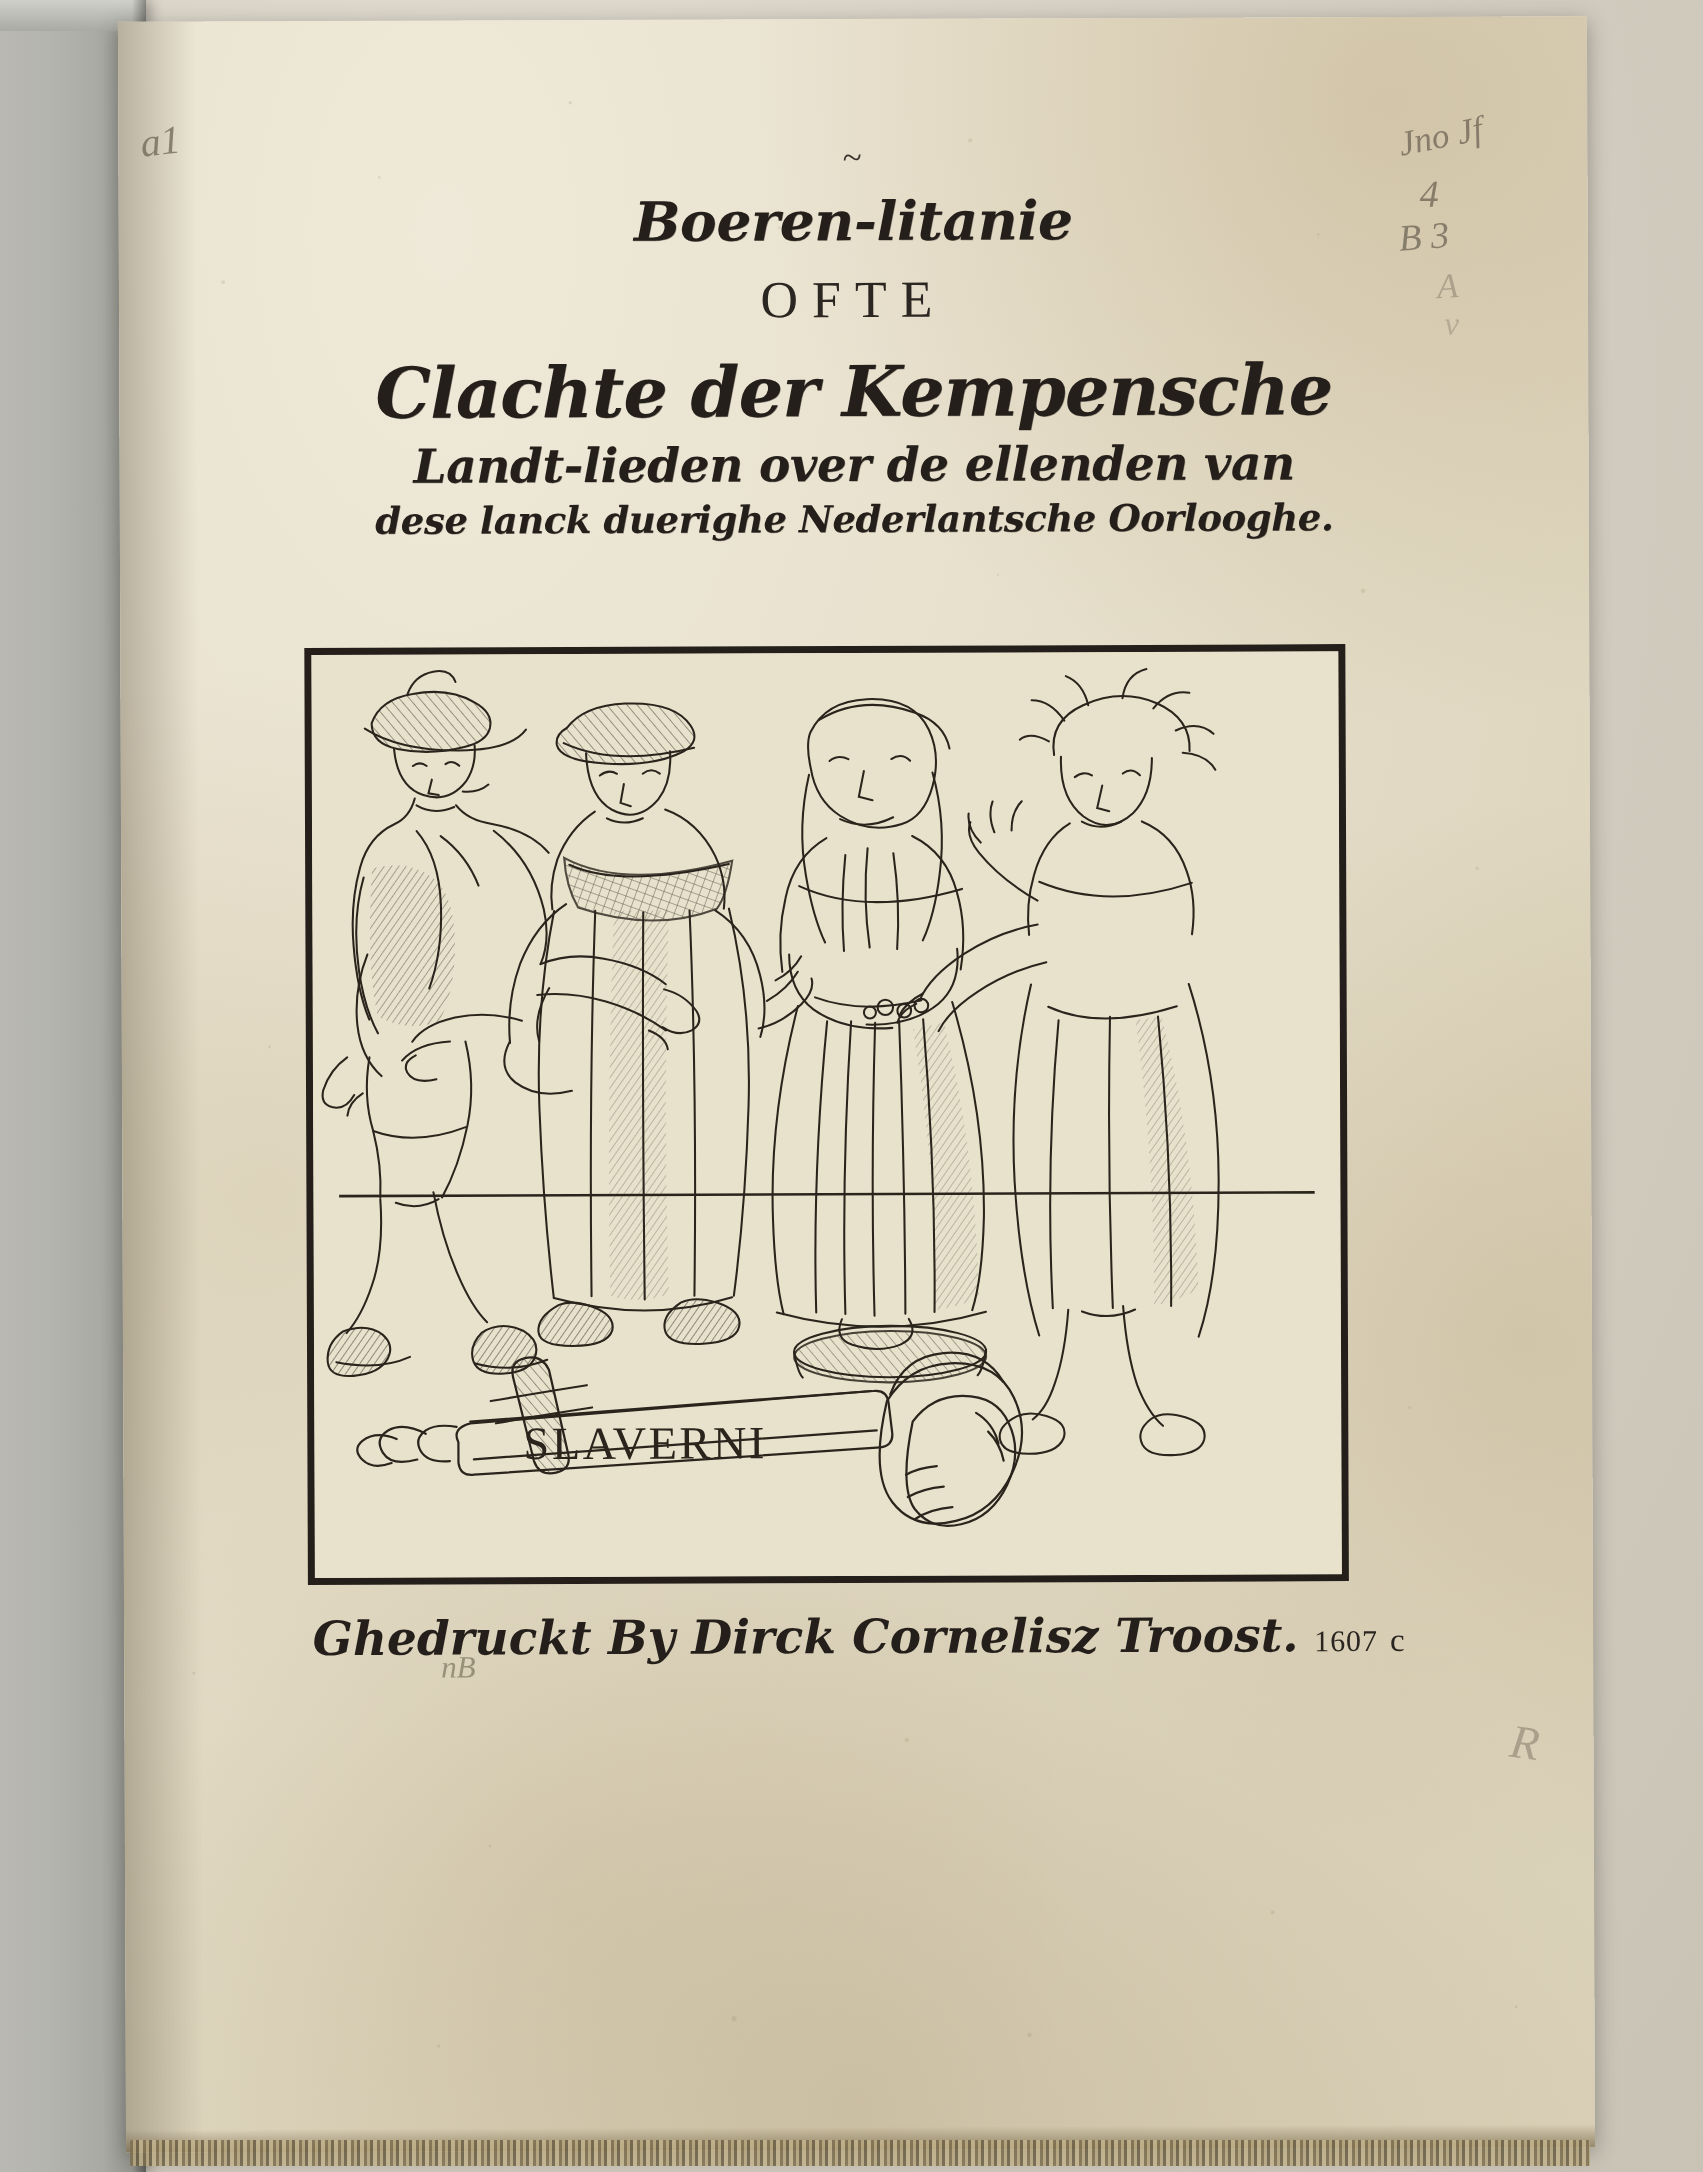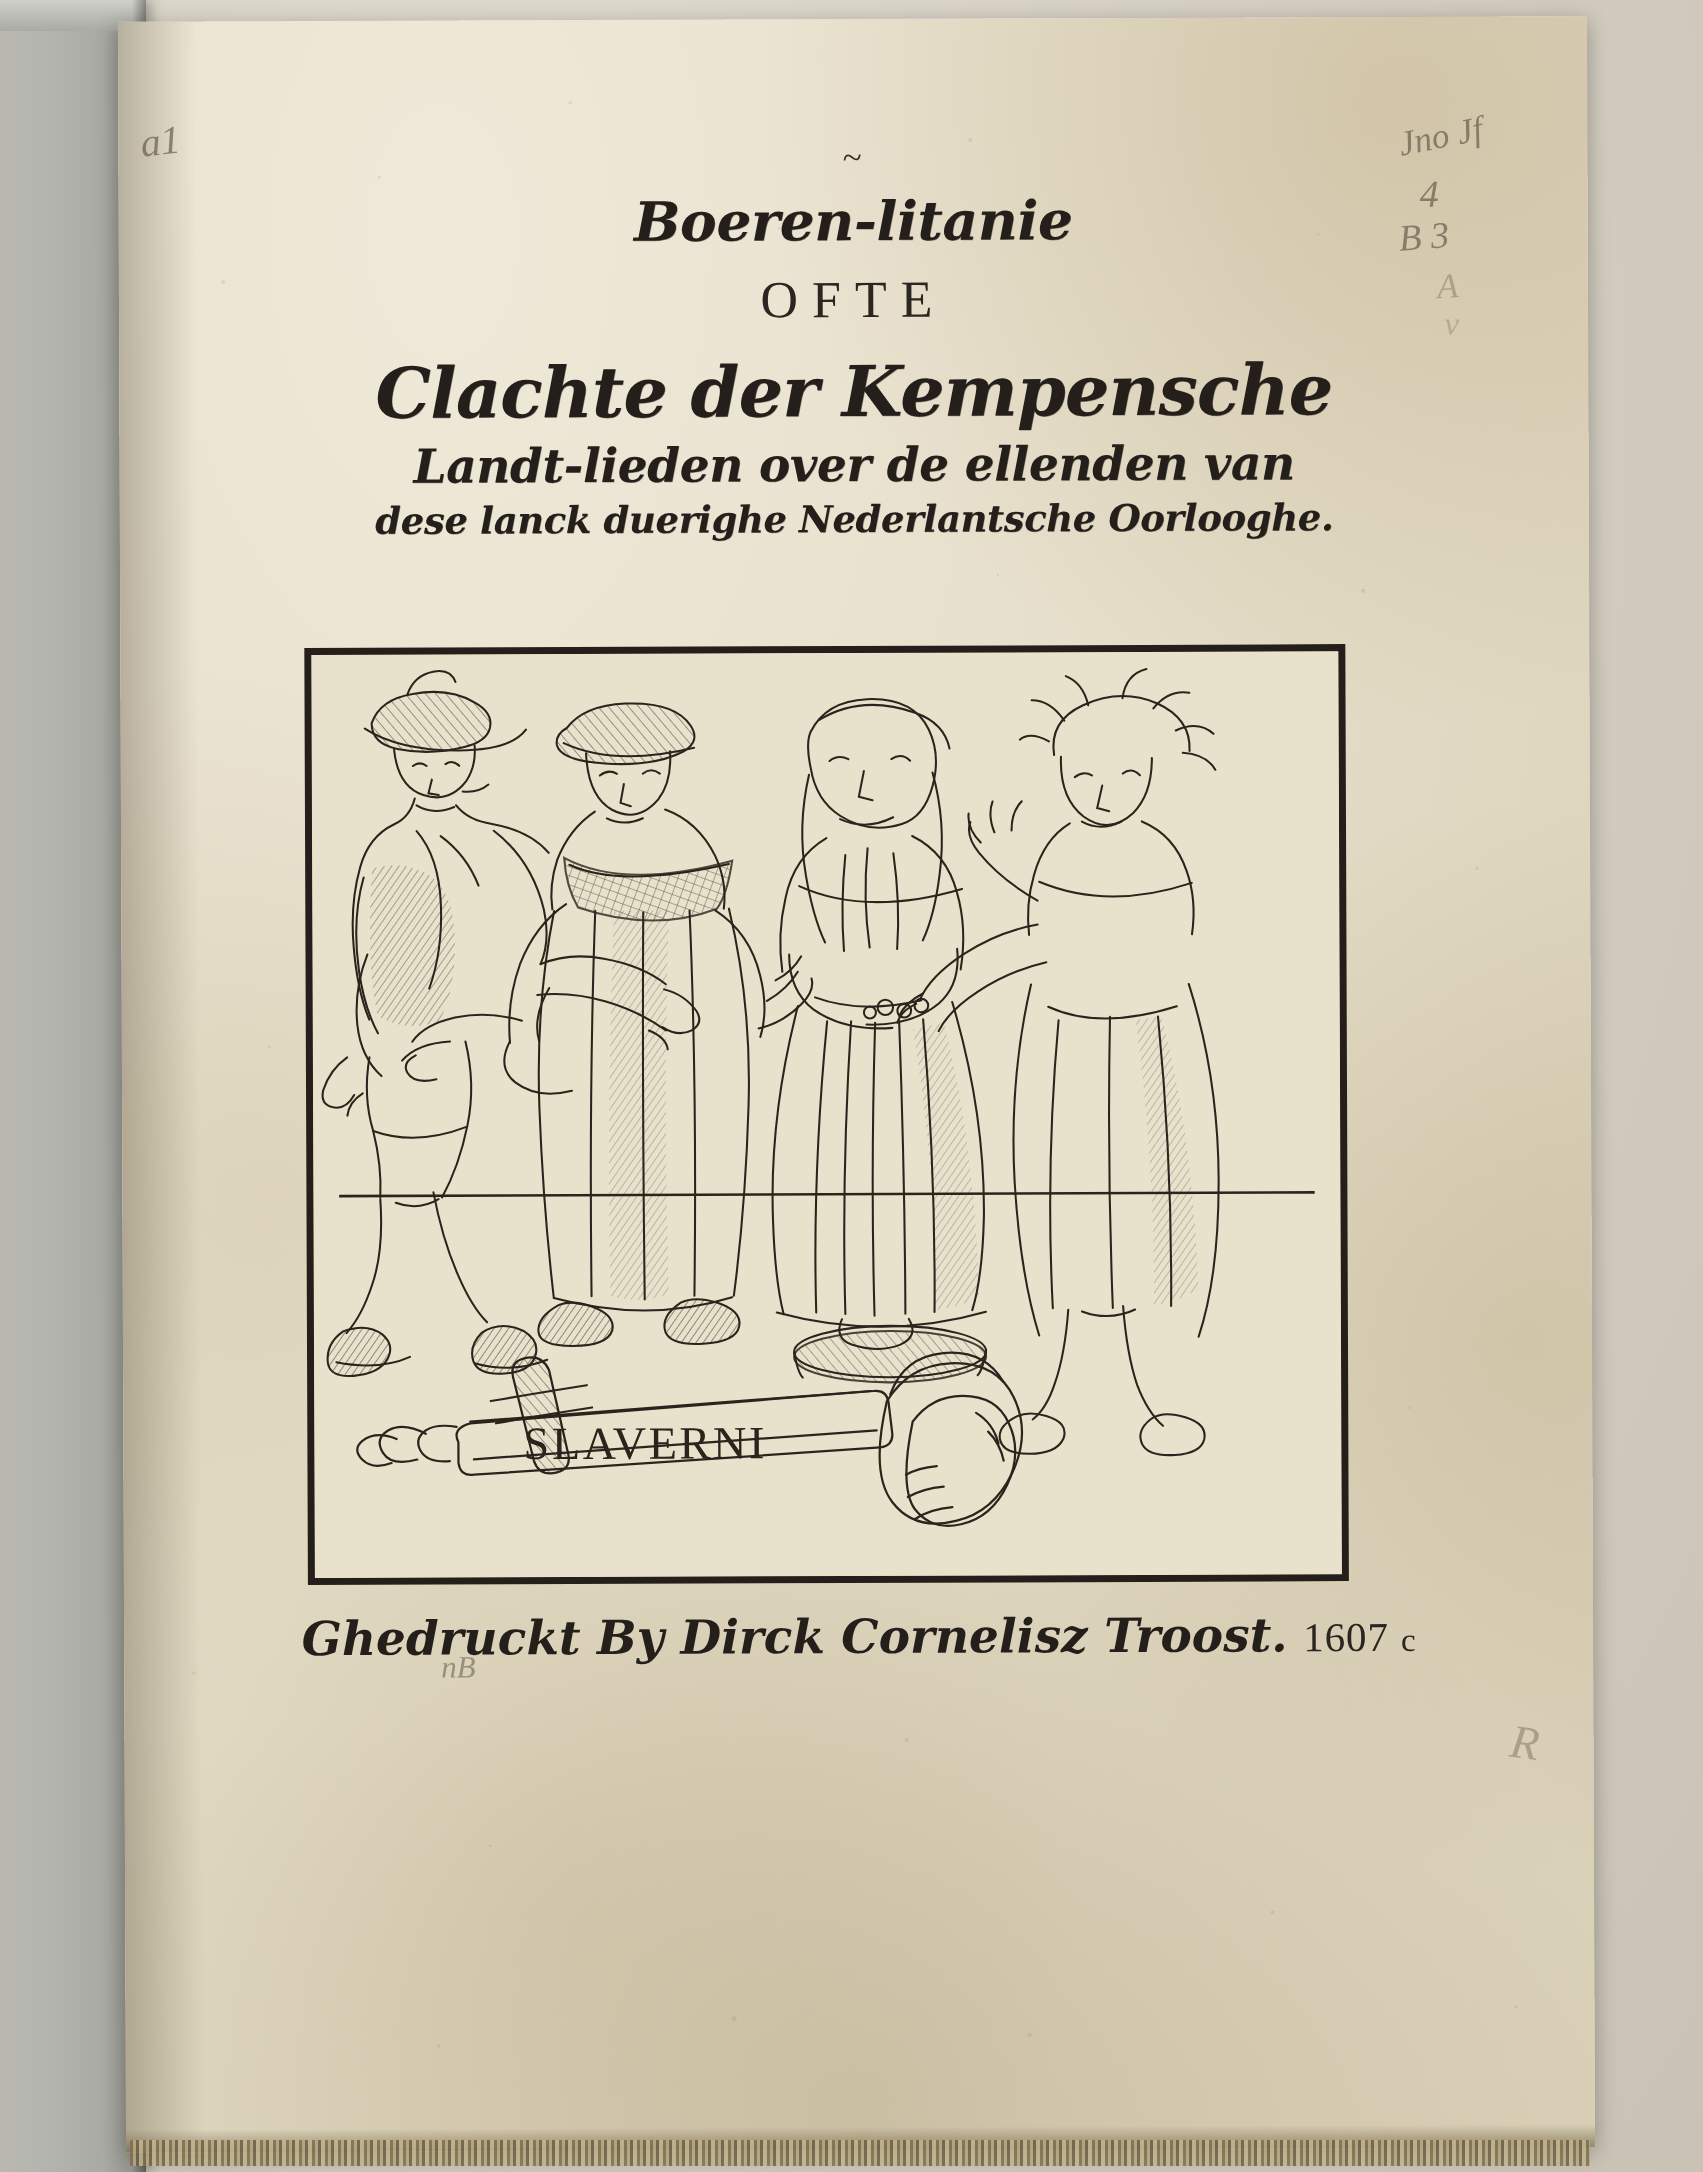--- a/index.html
+++ b/index.html
@@ -195,7 +195,7 @@
   }
   .imprint .imp-year {
     font-family: "Liberation Serif", serif;
-    font-size: 41px;
+    font-size: 30px;
     color: #2a2520;
     margin-left: 15.6px;
     letter-spacing: 0.9px;

